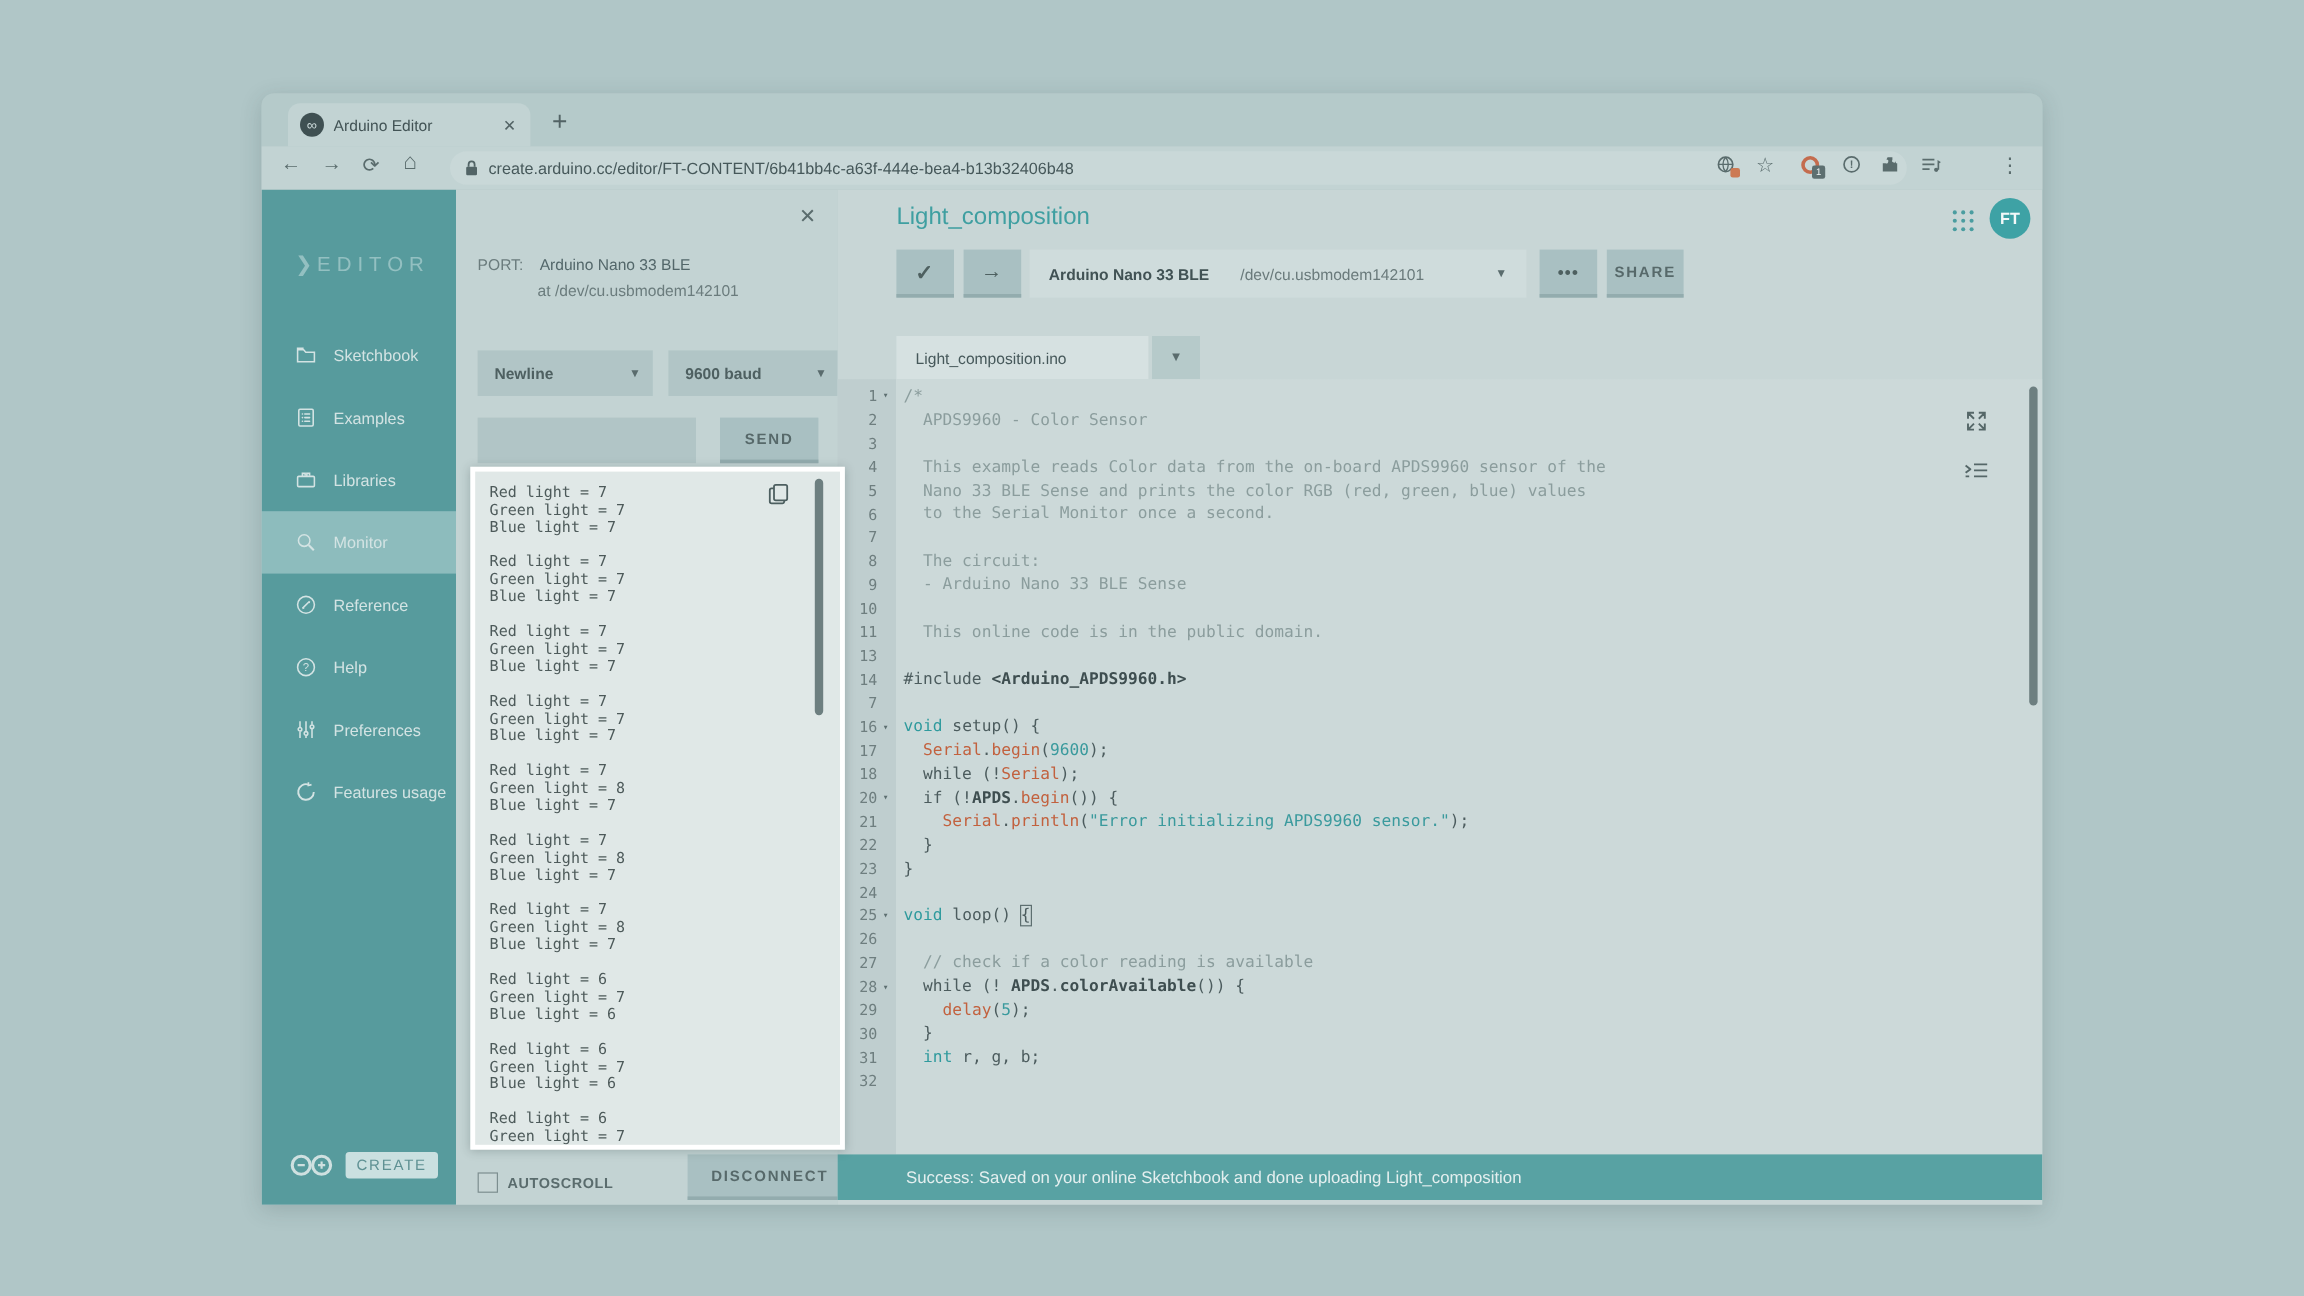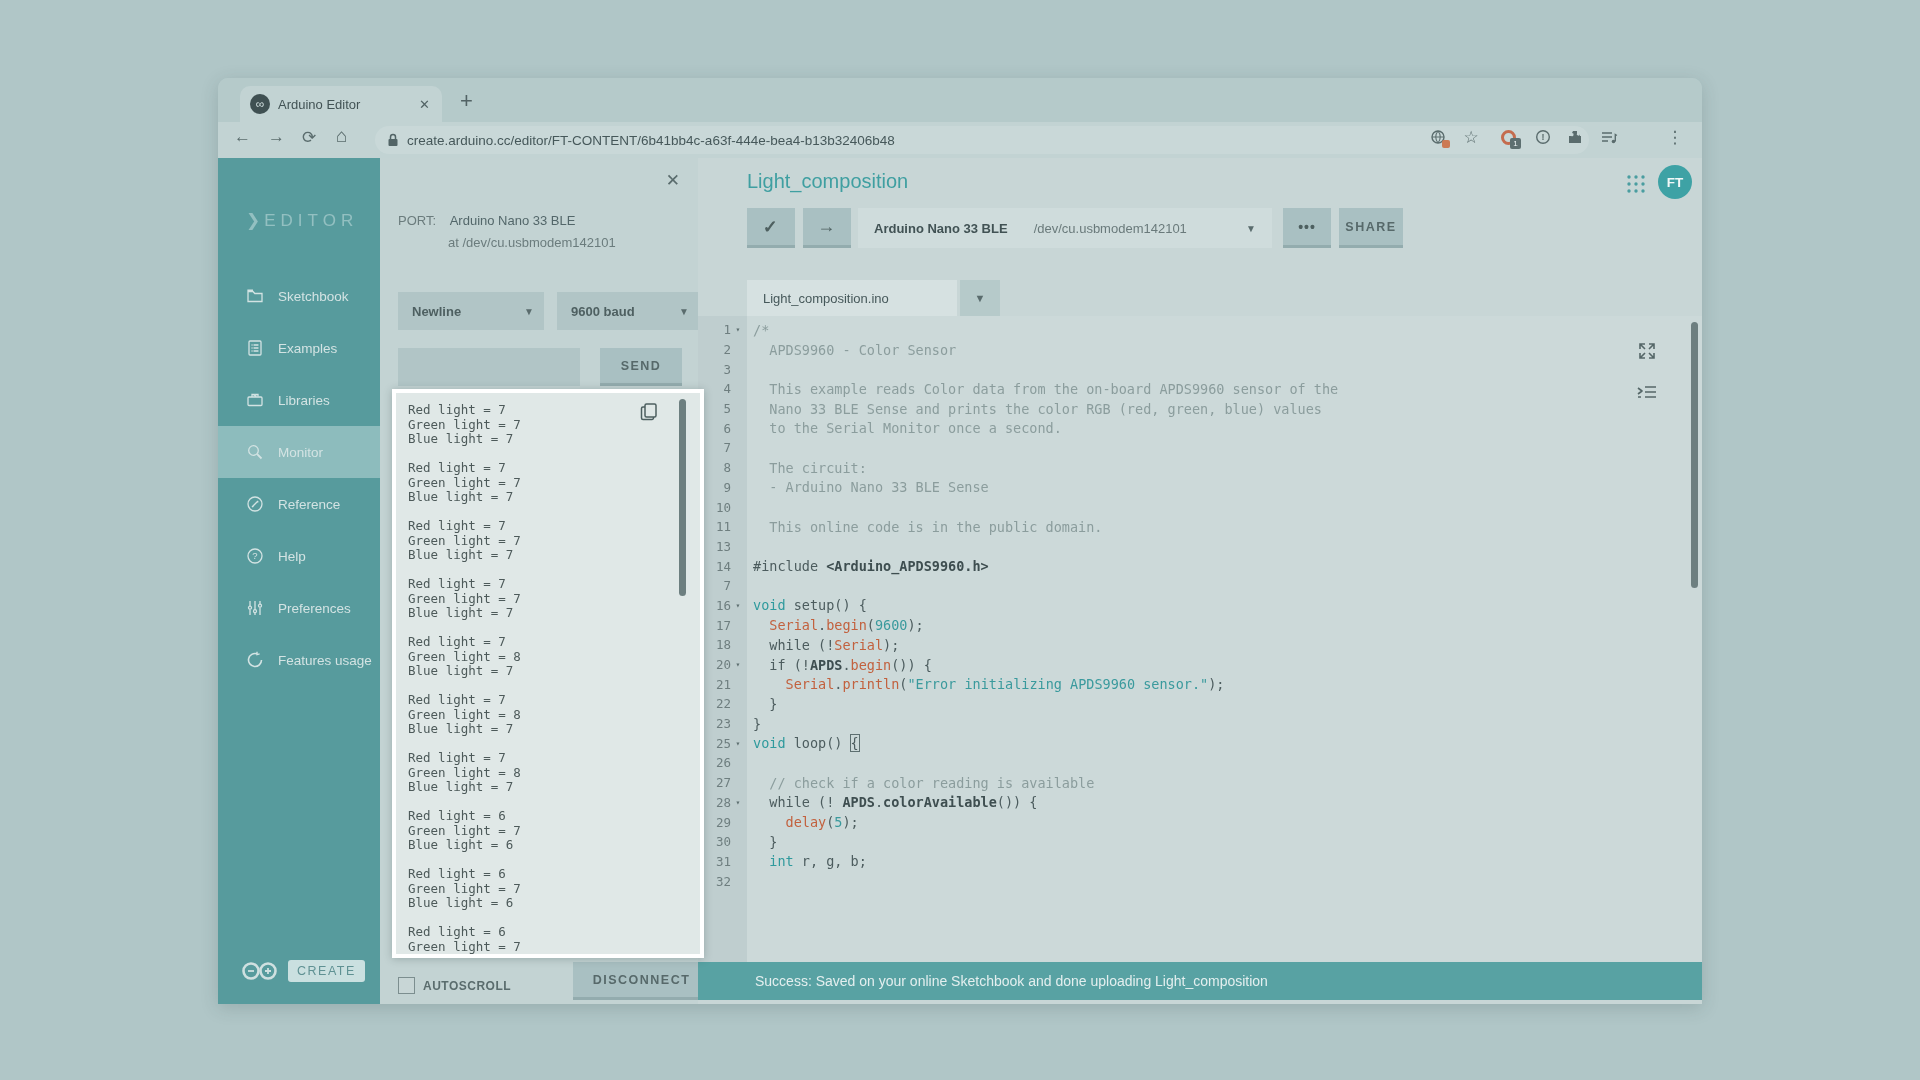--- a/index.html
+++ b/index.html
@@ -498,6 +498,13 @@
               </div>
               <div class="crow">
                 <span class="gut">
+                  <span class="gnum">24</span>
+                  <span class="gfold"></span>
+                </span>
+                <span class="ccode"></span>
+              </div>
+              <div class="crow">
+                <span class="gut">
                   <span class="gnum">25</span>
                   <span class="gfold">▾</span>
                 </span>

